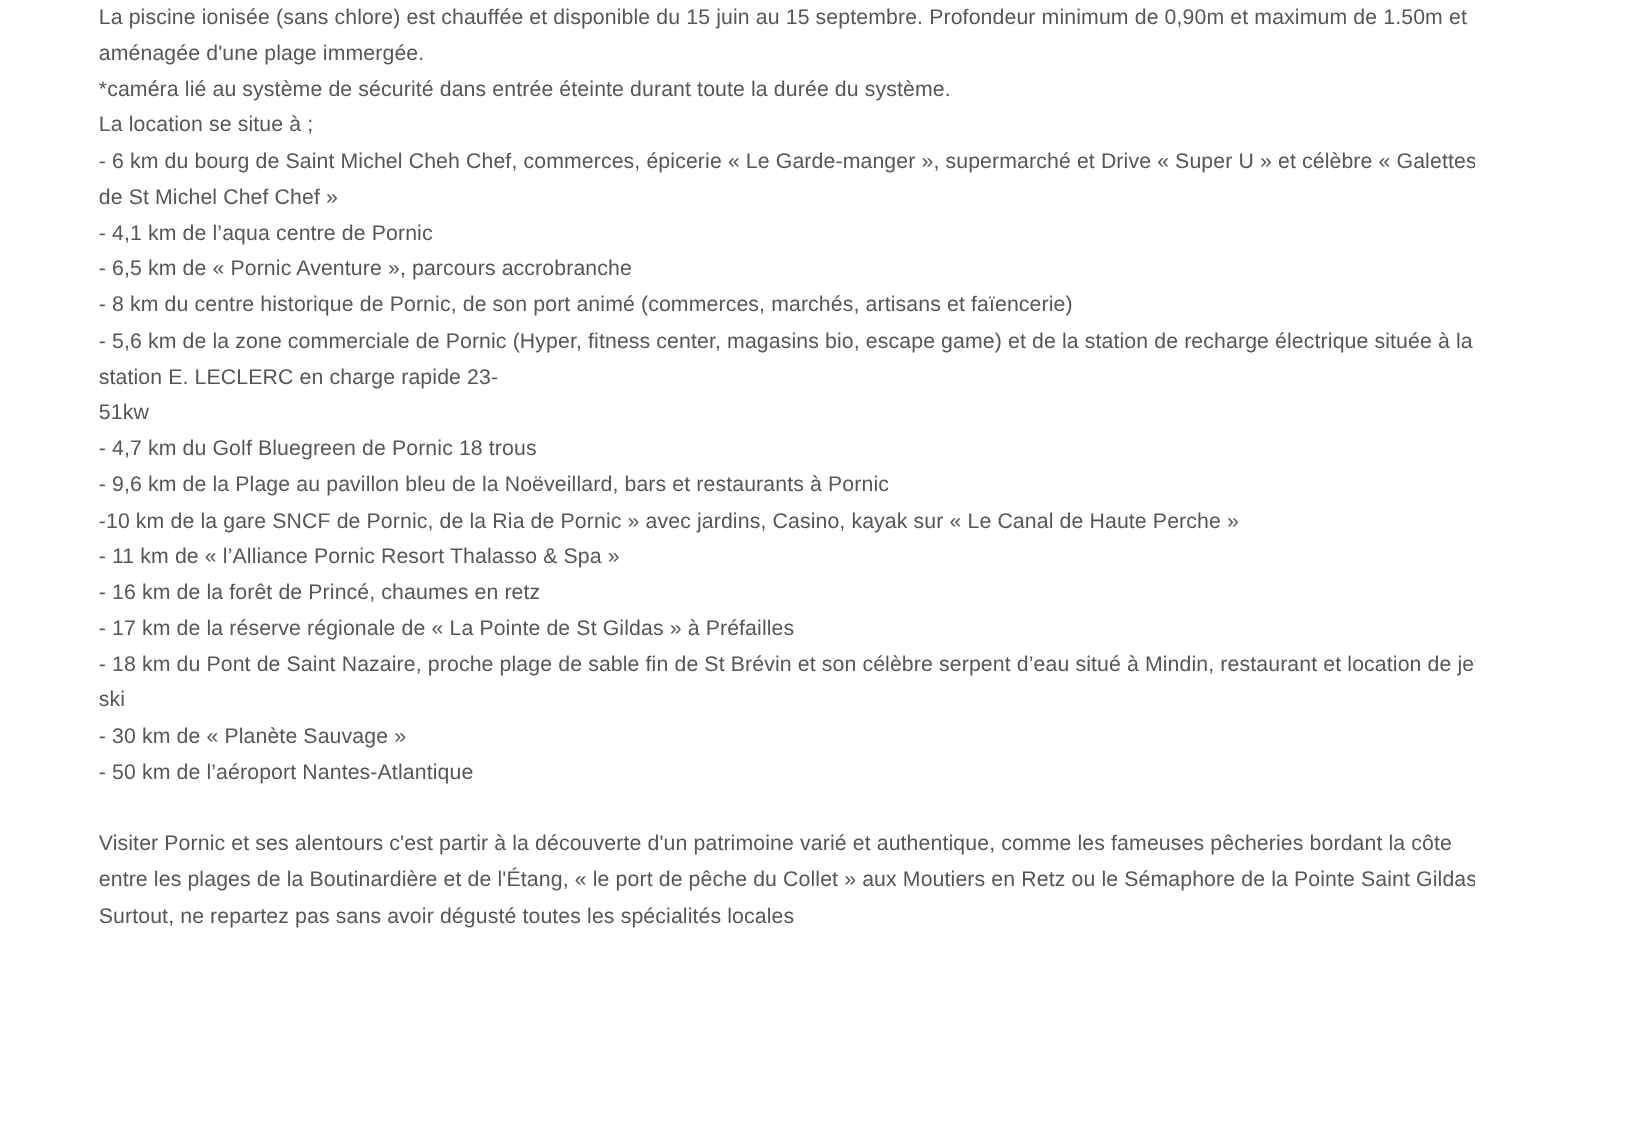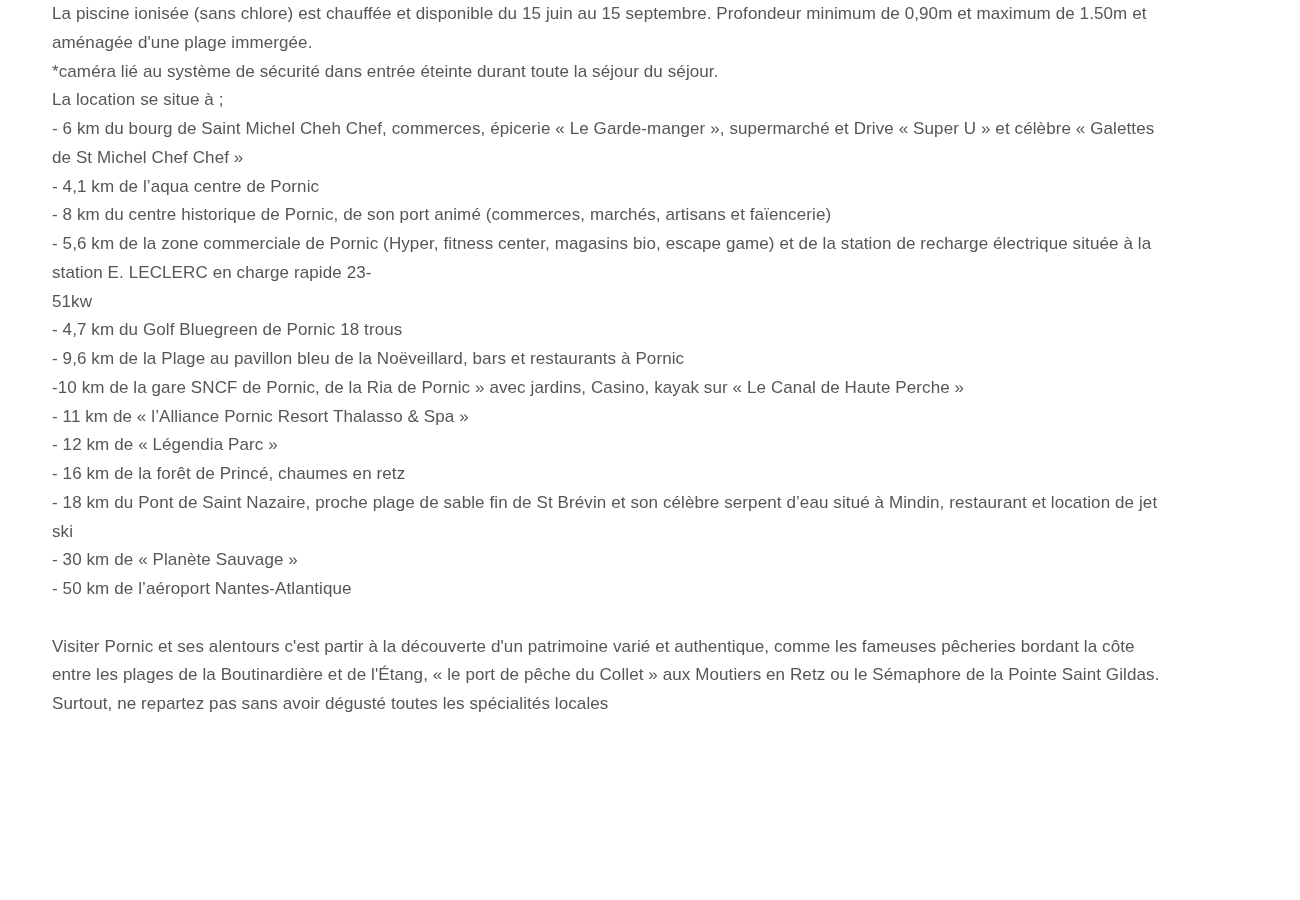--- a/index.html
+++ b/index.html
@@ -17,7 +17,7 @@
     box-sizing: border-box;
     width: 1180px;
     height: 900px;
-    padding: 0 95px 0 52px;
+    padding: 0 95px 0 79px;
     overflow: hidden;
   }
   .text-block {

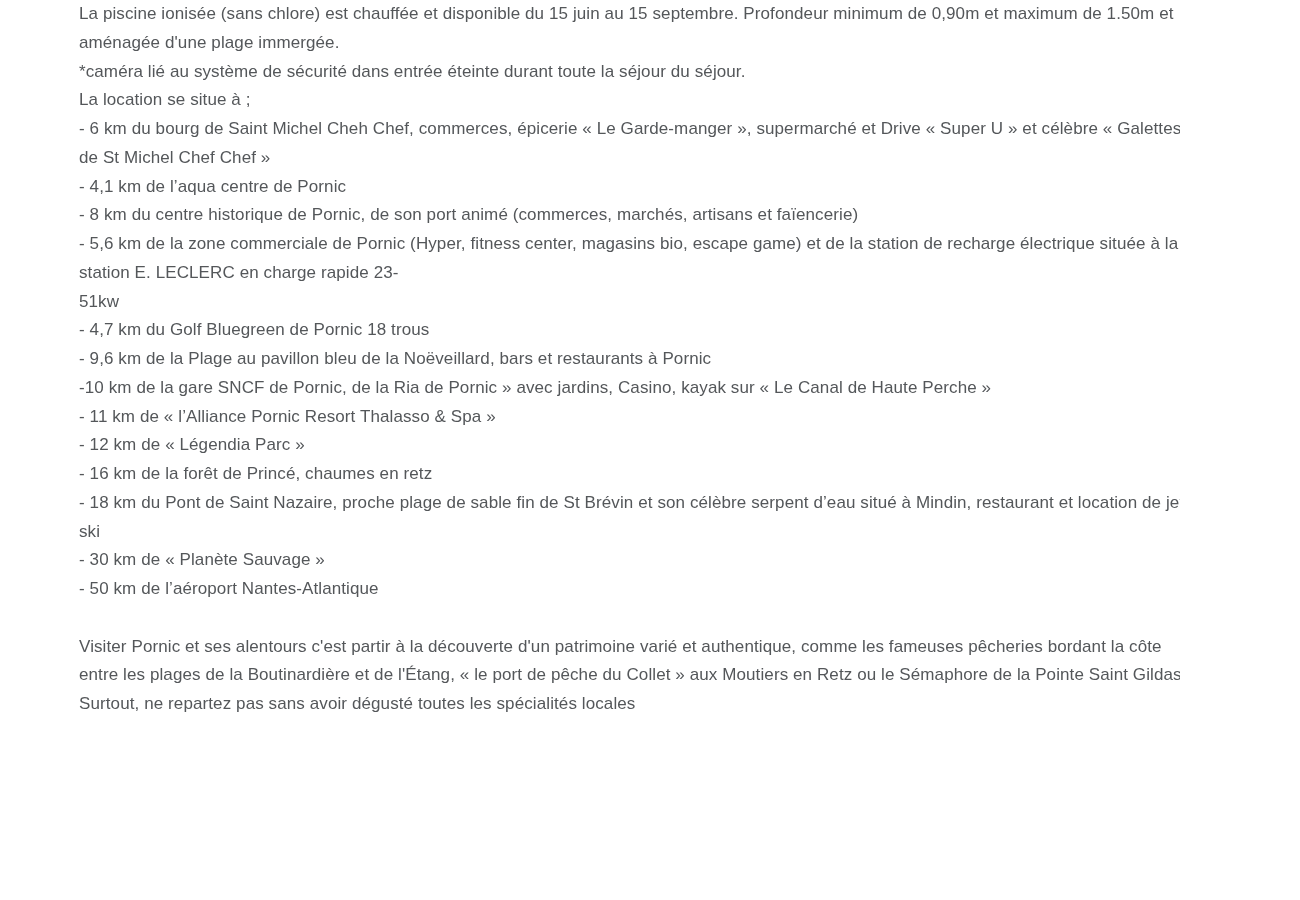--- a/index.html
+++ b/index.html
@@ -40,7 +40,7 @@
 <main class="page">
   <div class="text-block">
       <div class="line">La piscine ionisée (sans chlore) est chauffée et disponible du 15 juin au 15 septembre. Profondeur minimum de 0,90m et maximum de 1.50m et aménagée d'une plage immergée.</div>
-      <div class="line">*caméra lié au système de sécurité dans entrée éteinte durant toute la séjour du séjour.</div>
+      <div class="line">*caméra lié au système de sécurité dans entrée éteinte durant toute la durée du système.</div>
       <div class="line">La location se situe à ;</div>
       <div class="line">- 6 km du bourg de Saint Michel Cheh Chef, commerces, épicerie « Le Garde-manger », supermarché et Drive « Super U » et célèbre « Galettes de St Michel Chef Chef »</div>
       <div class="line">- 4,1 km de l’aqua centre de Pornic</div>

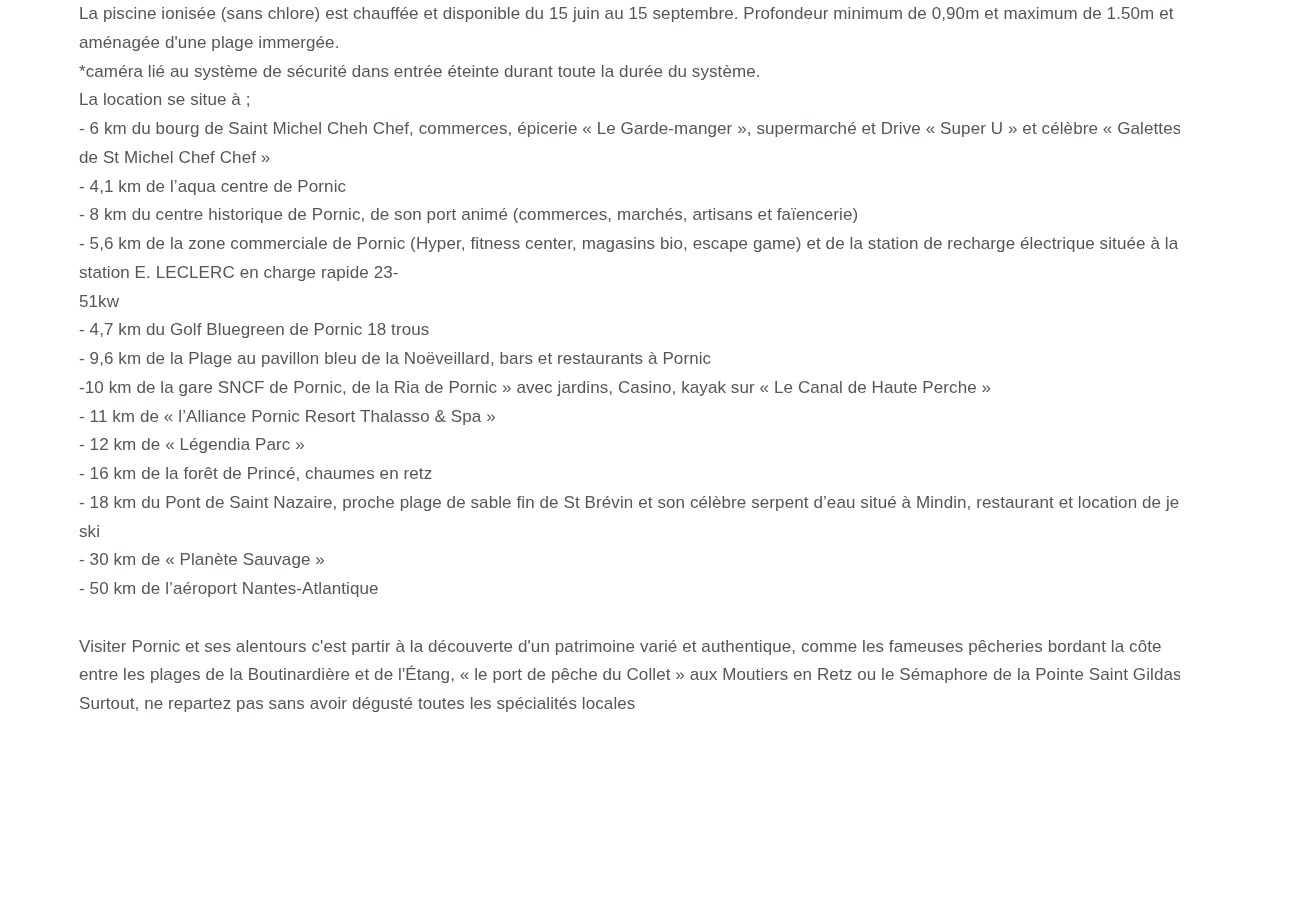--- a/index.html
+++ b/index.html
@@ -44,6 +44,7 @@
       <div class="line">La location se situe à ;</div>
       <div class="line">- 6 km du bourg de Saint Michel Cheh Chef, commerces, épicerie « Le Garde-manger », supermarché et Drive « Super U » et célèbre « Galettes de St Michel Chef Chef »</div>
       <div class="line">- 4,1 km de l’aqua centre de Pornic</div>
+      <div class="line">- 6,5 km de « Pornic Aventure », parcours accrobranche</div>
       <div class="line">- 8 km du centre historique de Pornic, de son port animé (commerces, marchés, artisans et faïencerie)</div>
       <div class="line">- 5,6 km de la zone commerciale de Pornic (Hyper, fitness center, magasins bio, escape game) et de la station de recharge électrique située à la station E. LECLERC en charge rapide 23-</div>
       <div class="line">51kw</div>

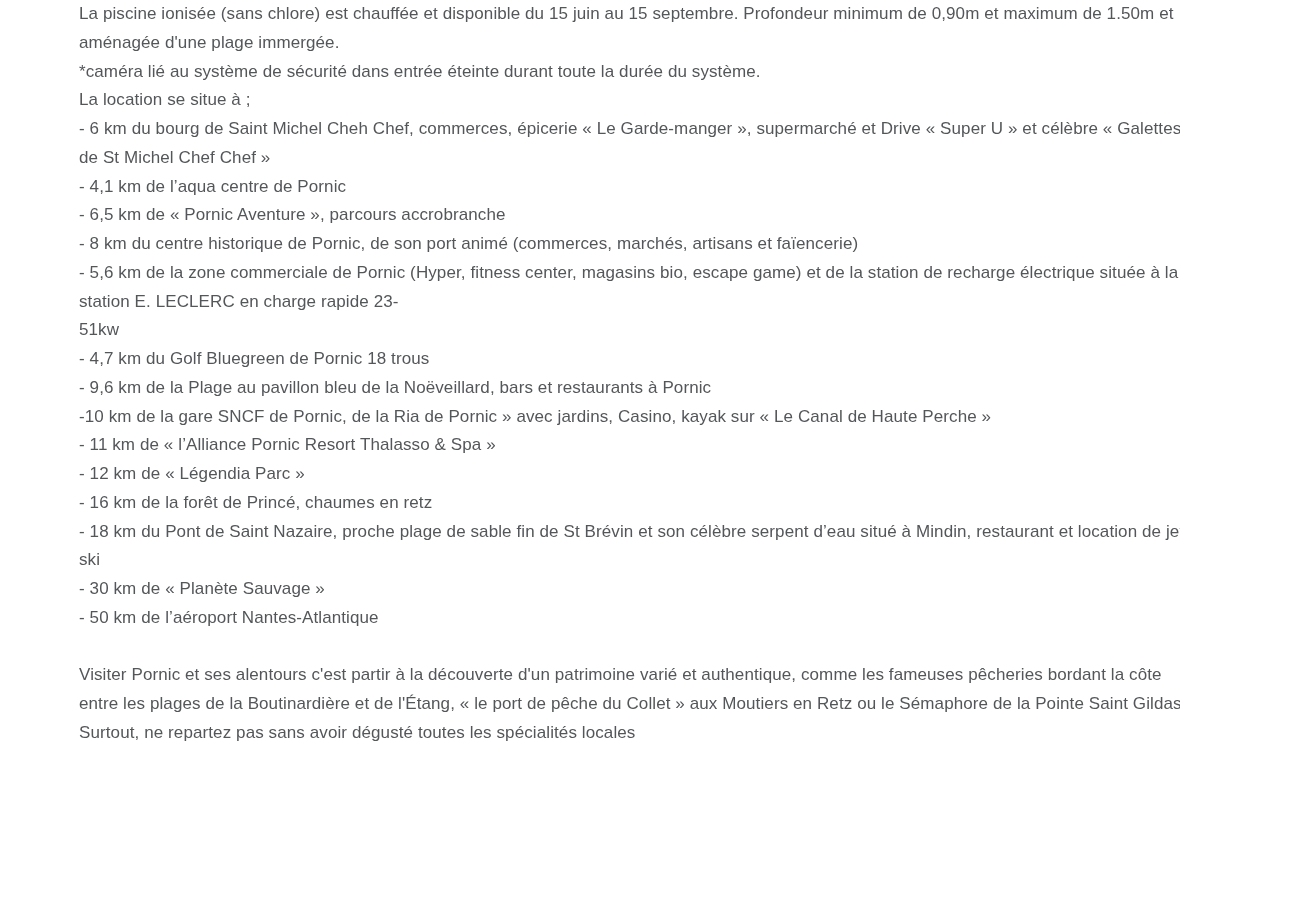--- a/index.html
+++ b/index.html
@@ -52,7 +52,6 @@
       <div class="line">- 9,6 km de la Plage au pavillon bleu de la Noëveillard, bars et restaurants à Pornic</div>
       <div class="line">-10 km de la gare SNCF de Pornic, de la Ria de Pornic » avec jardins, Casino, kayak sur « Le Canal de Haute Perche »</div>
       <div class="line">- 11 km de « l’Alliance Pornic Resort Thalasso &amp; Spa »</div>
-      <div class="line">- 12 km de « Légendia Parc »</div>
       <div class="line">- 16 km de la forêt de Princé, chaumes en retz</div>
       <div class="line">- 18 km du Pont de Saint Nazaire, proche plage de sable fin de St Brévin et son célèbre serpent d’eau situé à Mindin, restaurant et location de jet ski</div>
       <div class="line">- 30 km de « Planète Sauvage »</div>

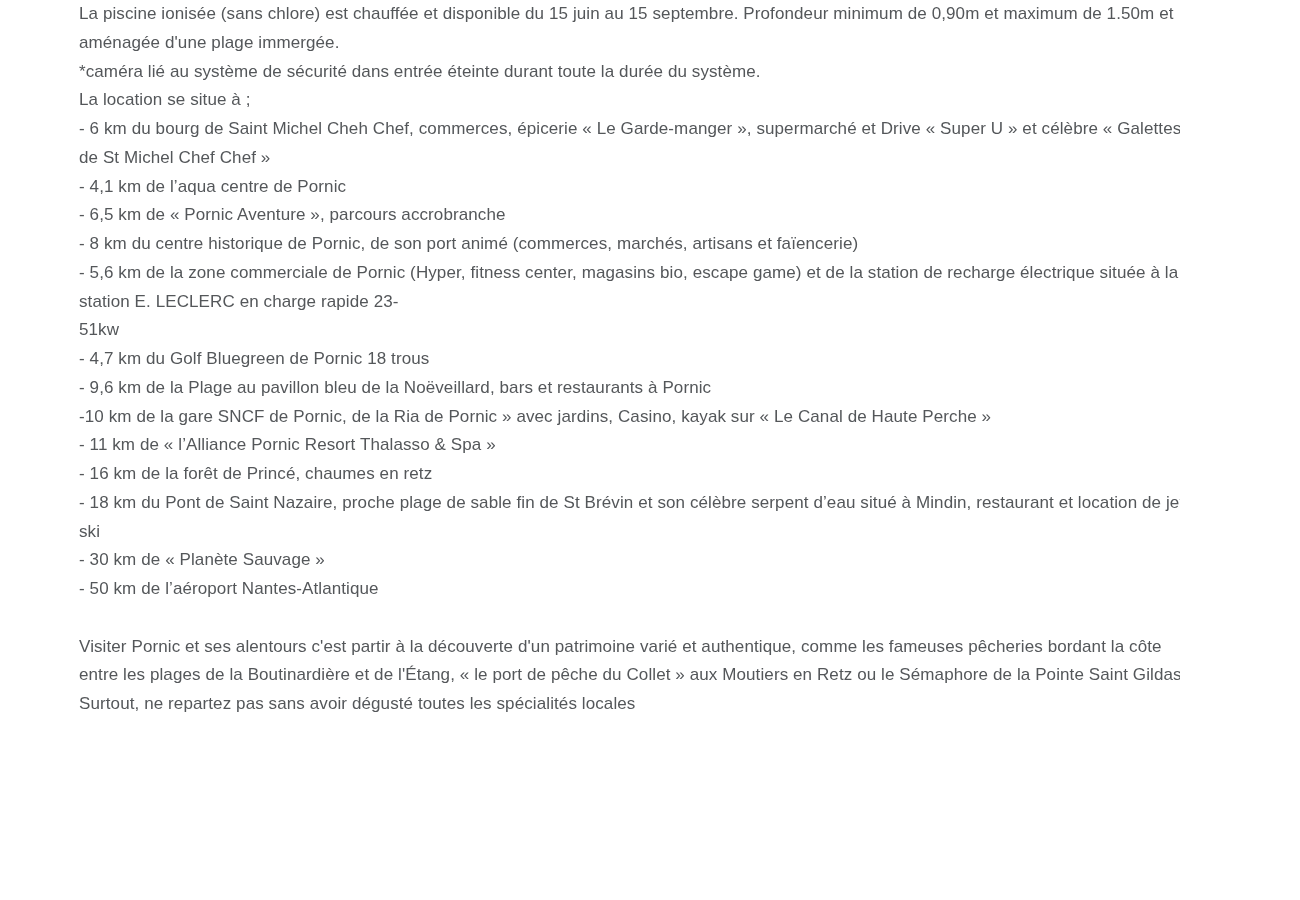--- a/index.html
+++ b/index.html
@@ -53,6 +53,7 @@
       <div class="line">-10 km de la gare SNCF de Pornic, de la Ria de Pornic » avec jardins, Casino, kayak sur « Le Canal de Haute Perche »</div>
       <div class="line">- 11 km de « l’Alliance Pornic Resort Thalasso &amp; Spa »</div>
       <div class="line">- 16 km de la forêt de Princé, chaumes en retz</div>
+      <div class="line">- 17 km de la réserve régionale de « La Pointe de St Gildas » à Préfailles</div>
       <div class="line">- 18 km du Pont de Saint Nazaire, proche plage de sable fin de St Brévin et son célèbre serpent d’eau situé à Mindin, restaurant et location de jet ski</div>
       <div class="line">- 30 km de « Planète Sauvage »</div>
       <div class="line">- 50 km de l’aéroport Nantes-Atlantique</div>

